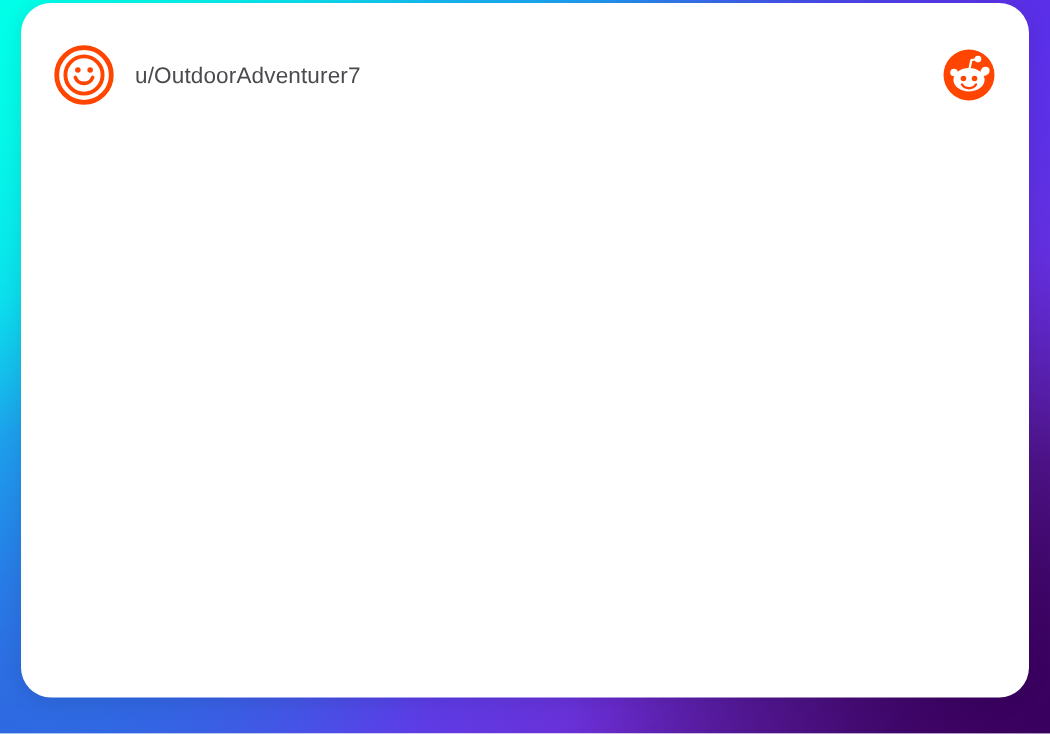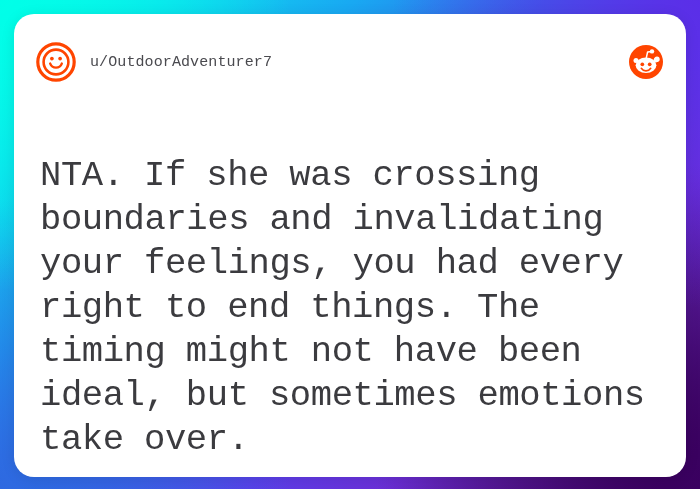--- a/index.html
+++ b/index.html
@@ -48,7 +48,7 @@
   #card {
     position: absolute;
     left: 14px;
-    top: 14px;
+    top: 2px;
     width: 672px;
     height: 463px;
     box-sizing: border-box;
@@ -56,7 +56,6 @@
     border-radius: 20px;
     box-shadow: 0 2px 14px rgba(0,0,0,0.10);
     overflow: hidden;
-    font-family: Liberation Mono, monospace;
   }
 
   

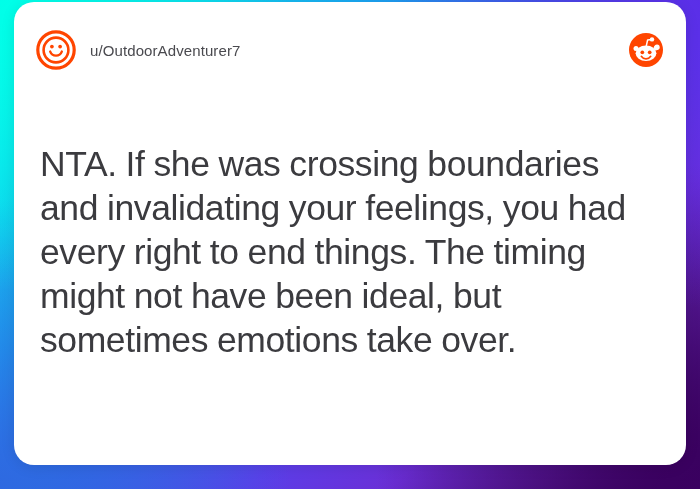--- a/index.html
+++ b/index.html
@@ -141,7 +141,6 @@
 
     </div>
 
-    <div id="body-text">NTA. If she was crossing boundaries and invalidating your feelings, you had every right to end things. The timing might not have been ideal, but sometimes emotions take over.</div>
 
   </div>
 </div>

